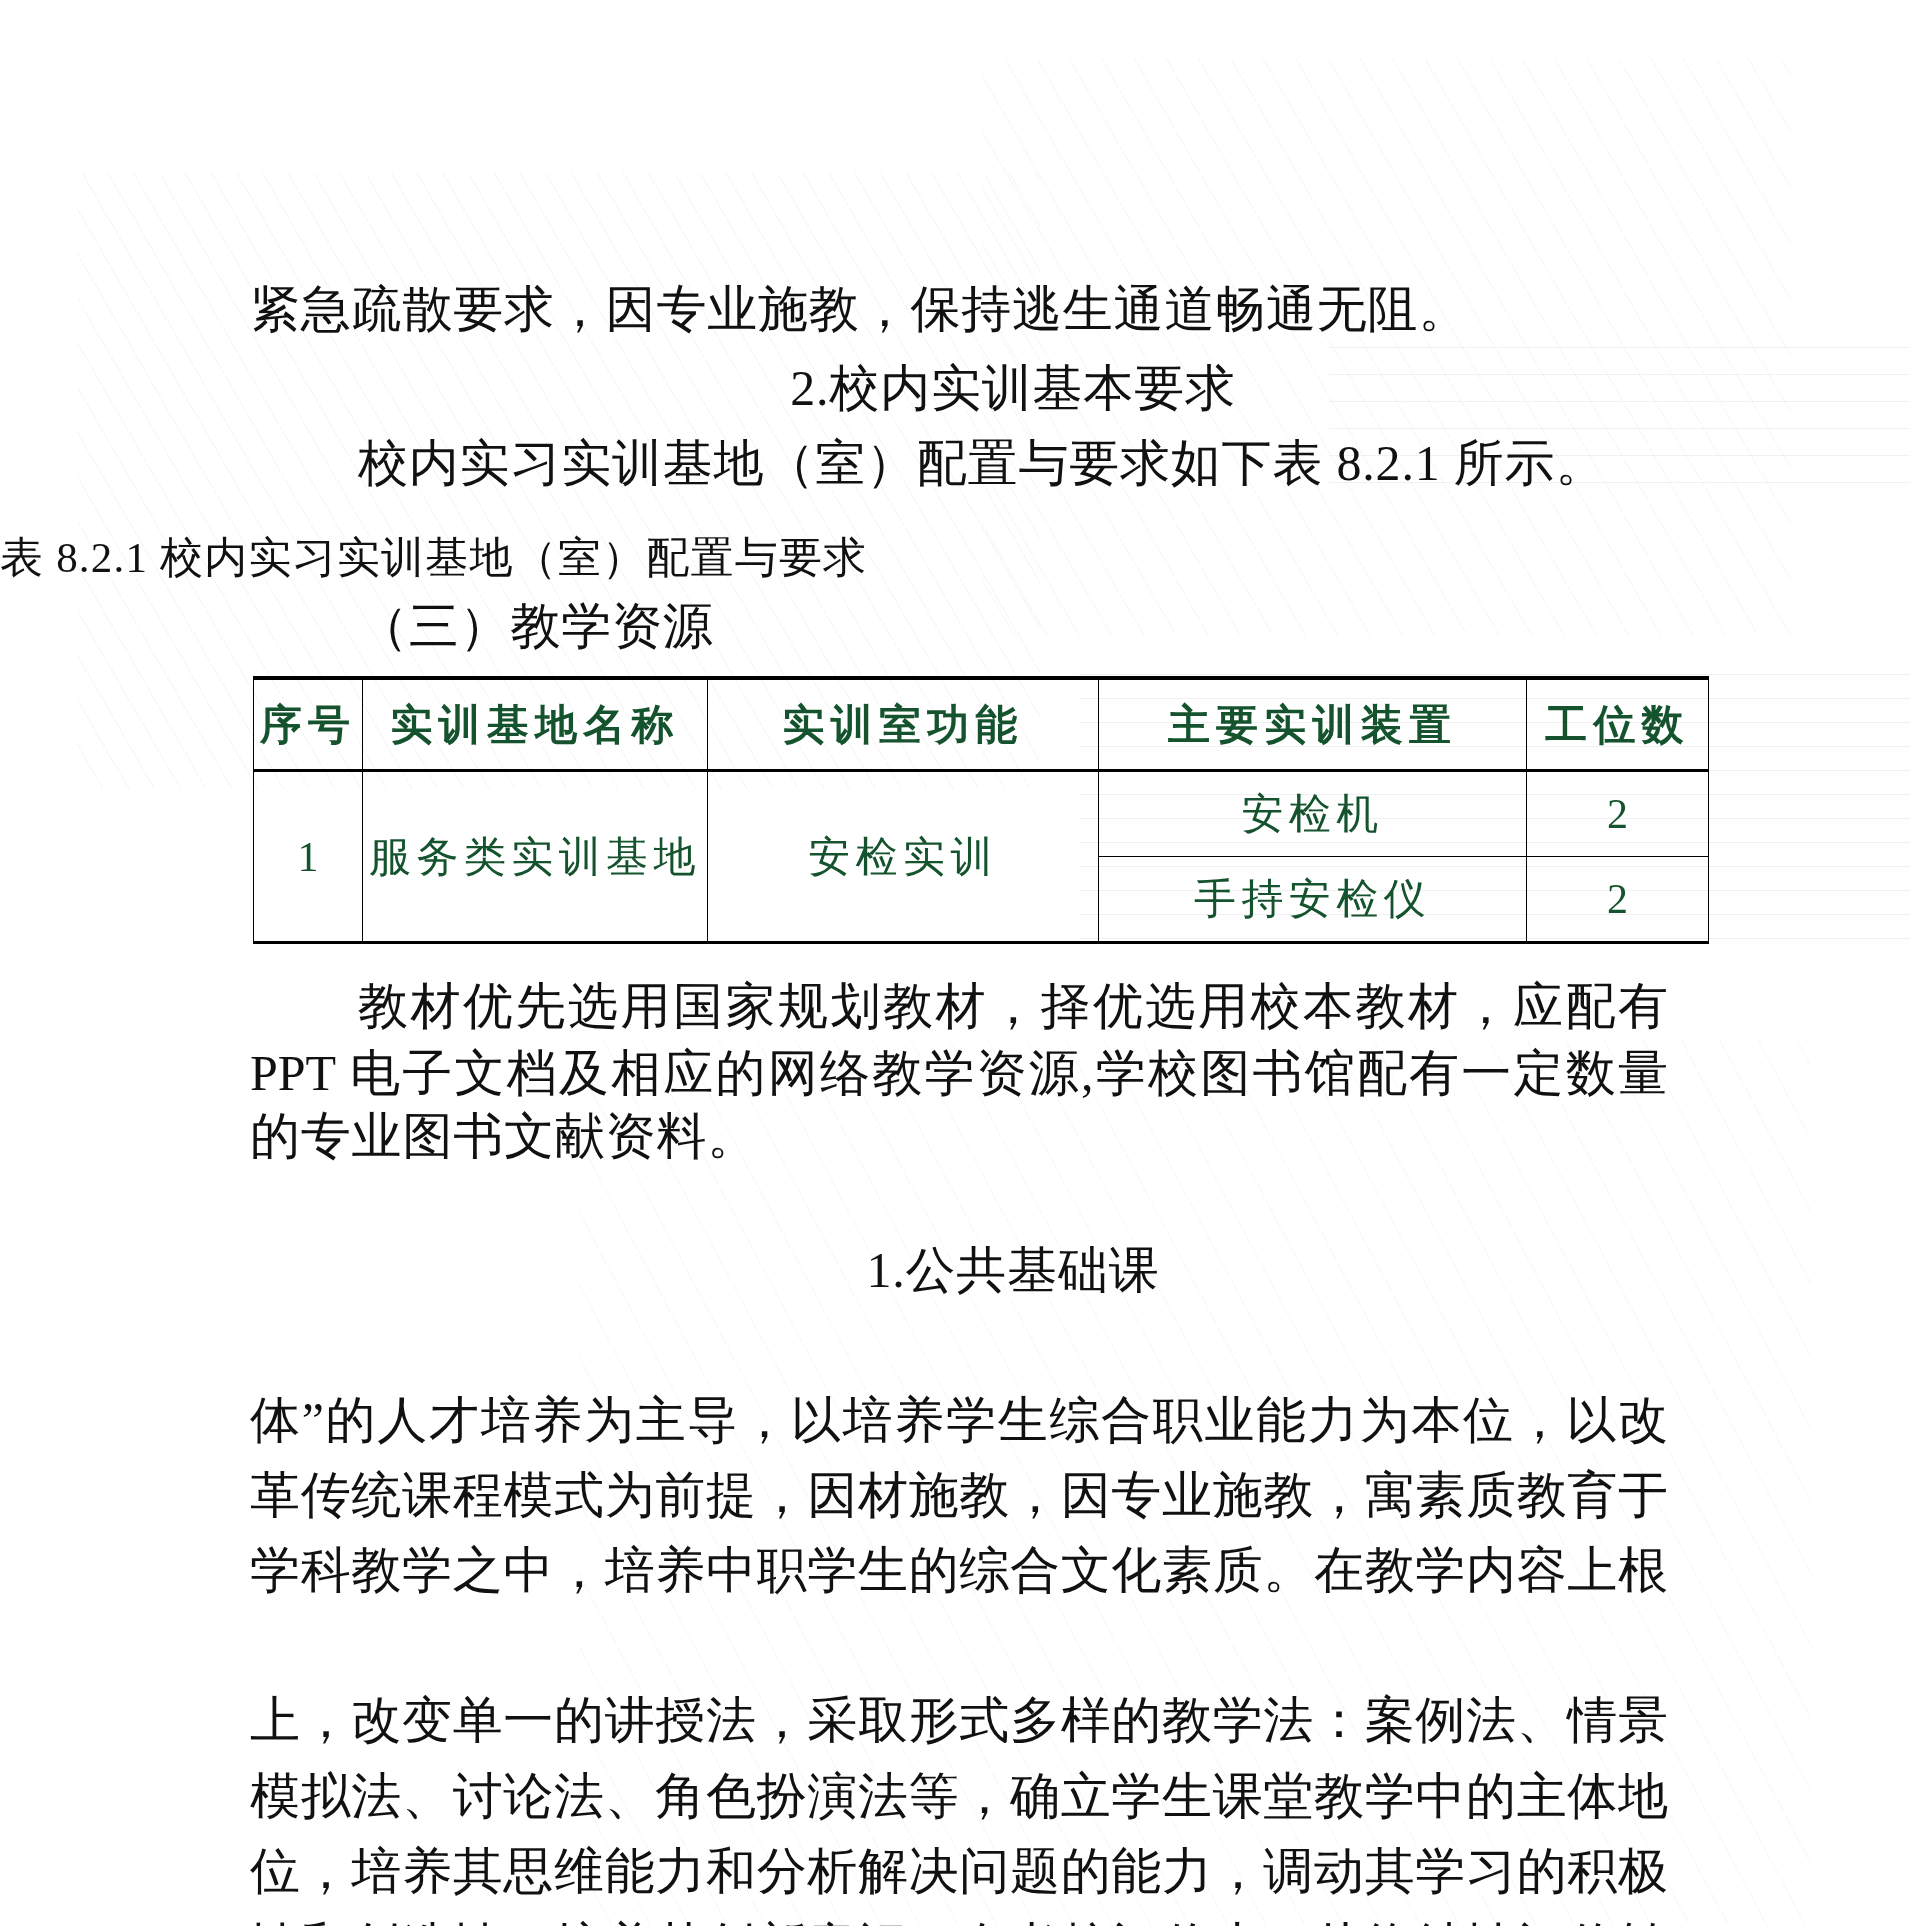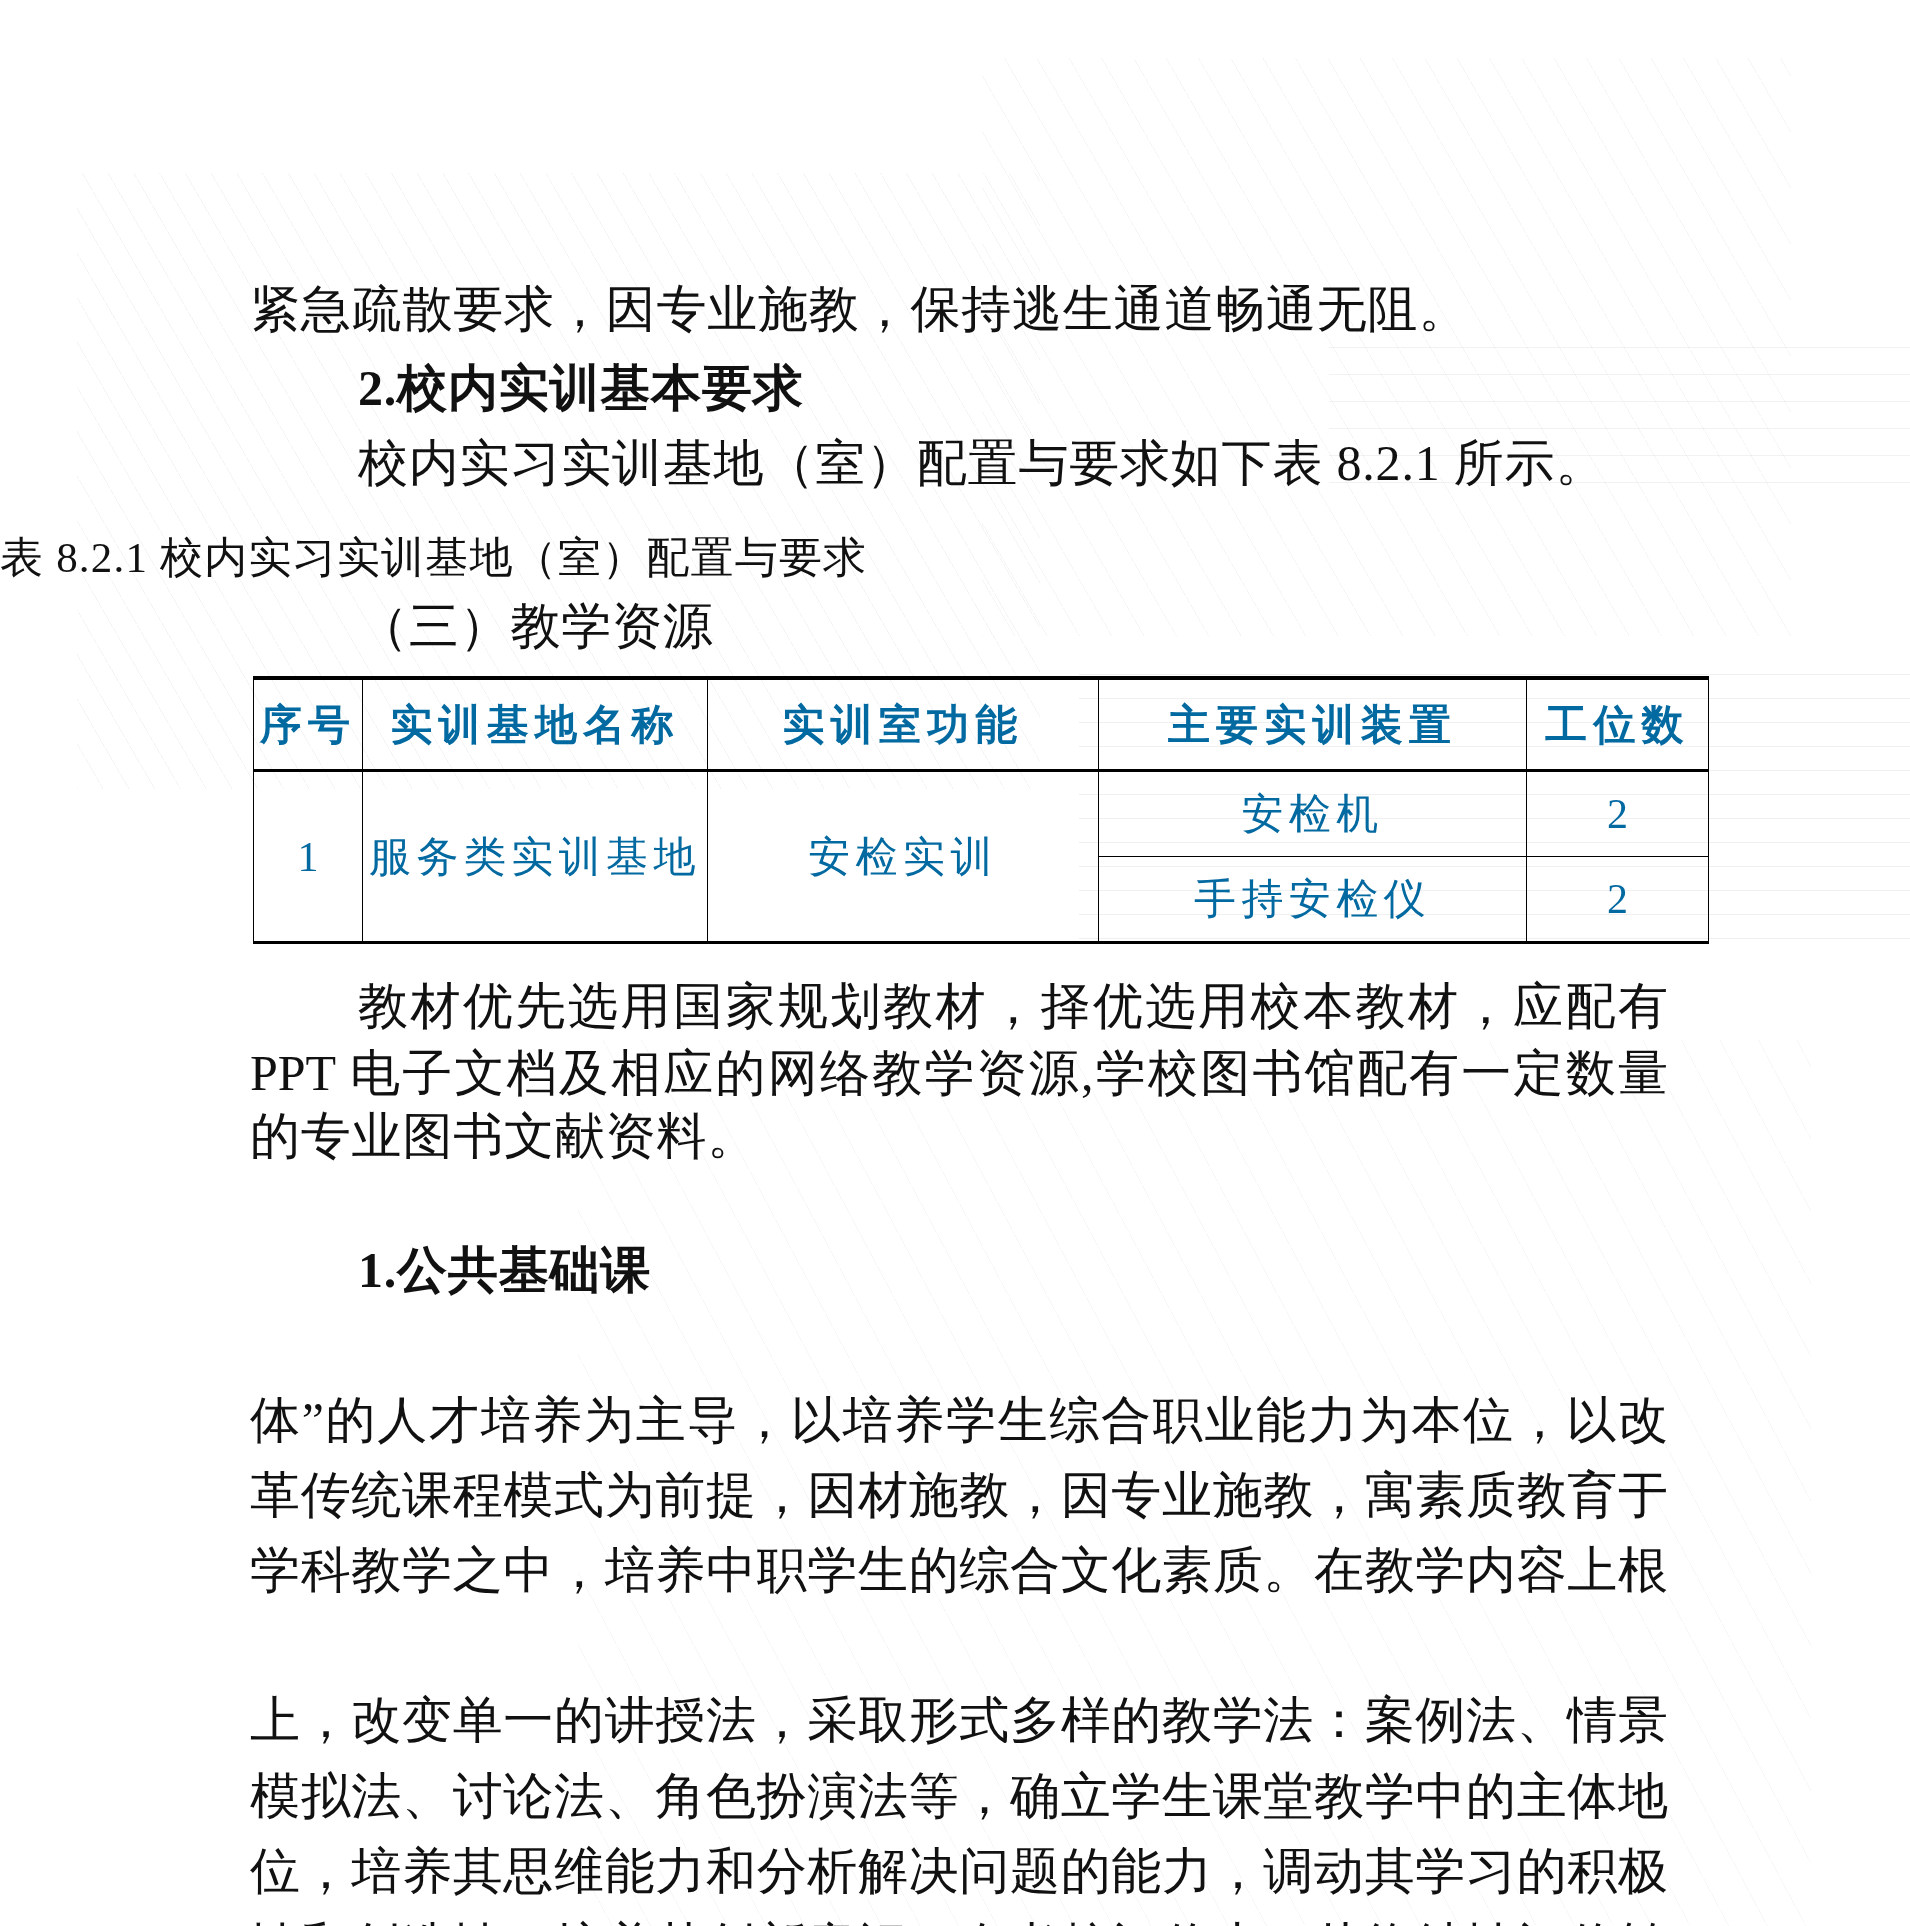--- a/index.html
+++ b/index.html
@@ -48,7 +48,7 @@
     white-space: nowrap;
   }
   .indent { padding-left: 108px; }
-  .bold { font-weight: bold; }
+  .bold { font-weight: normal; text-align: center; }
   .jfull {
     white-space: normal;
     text-align: justify;

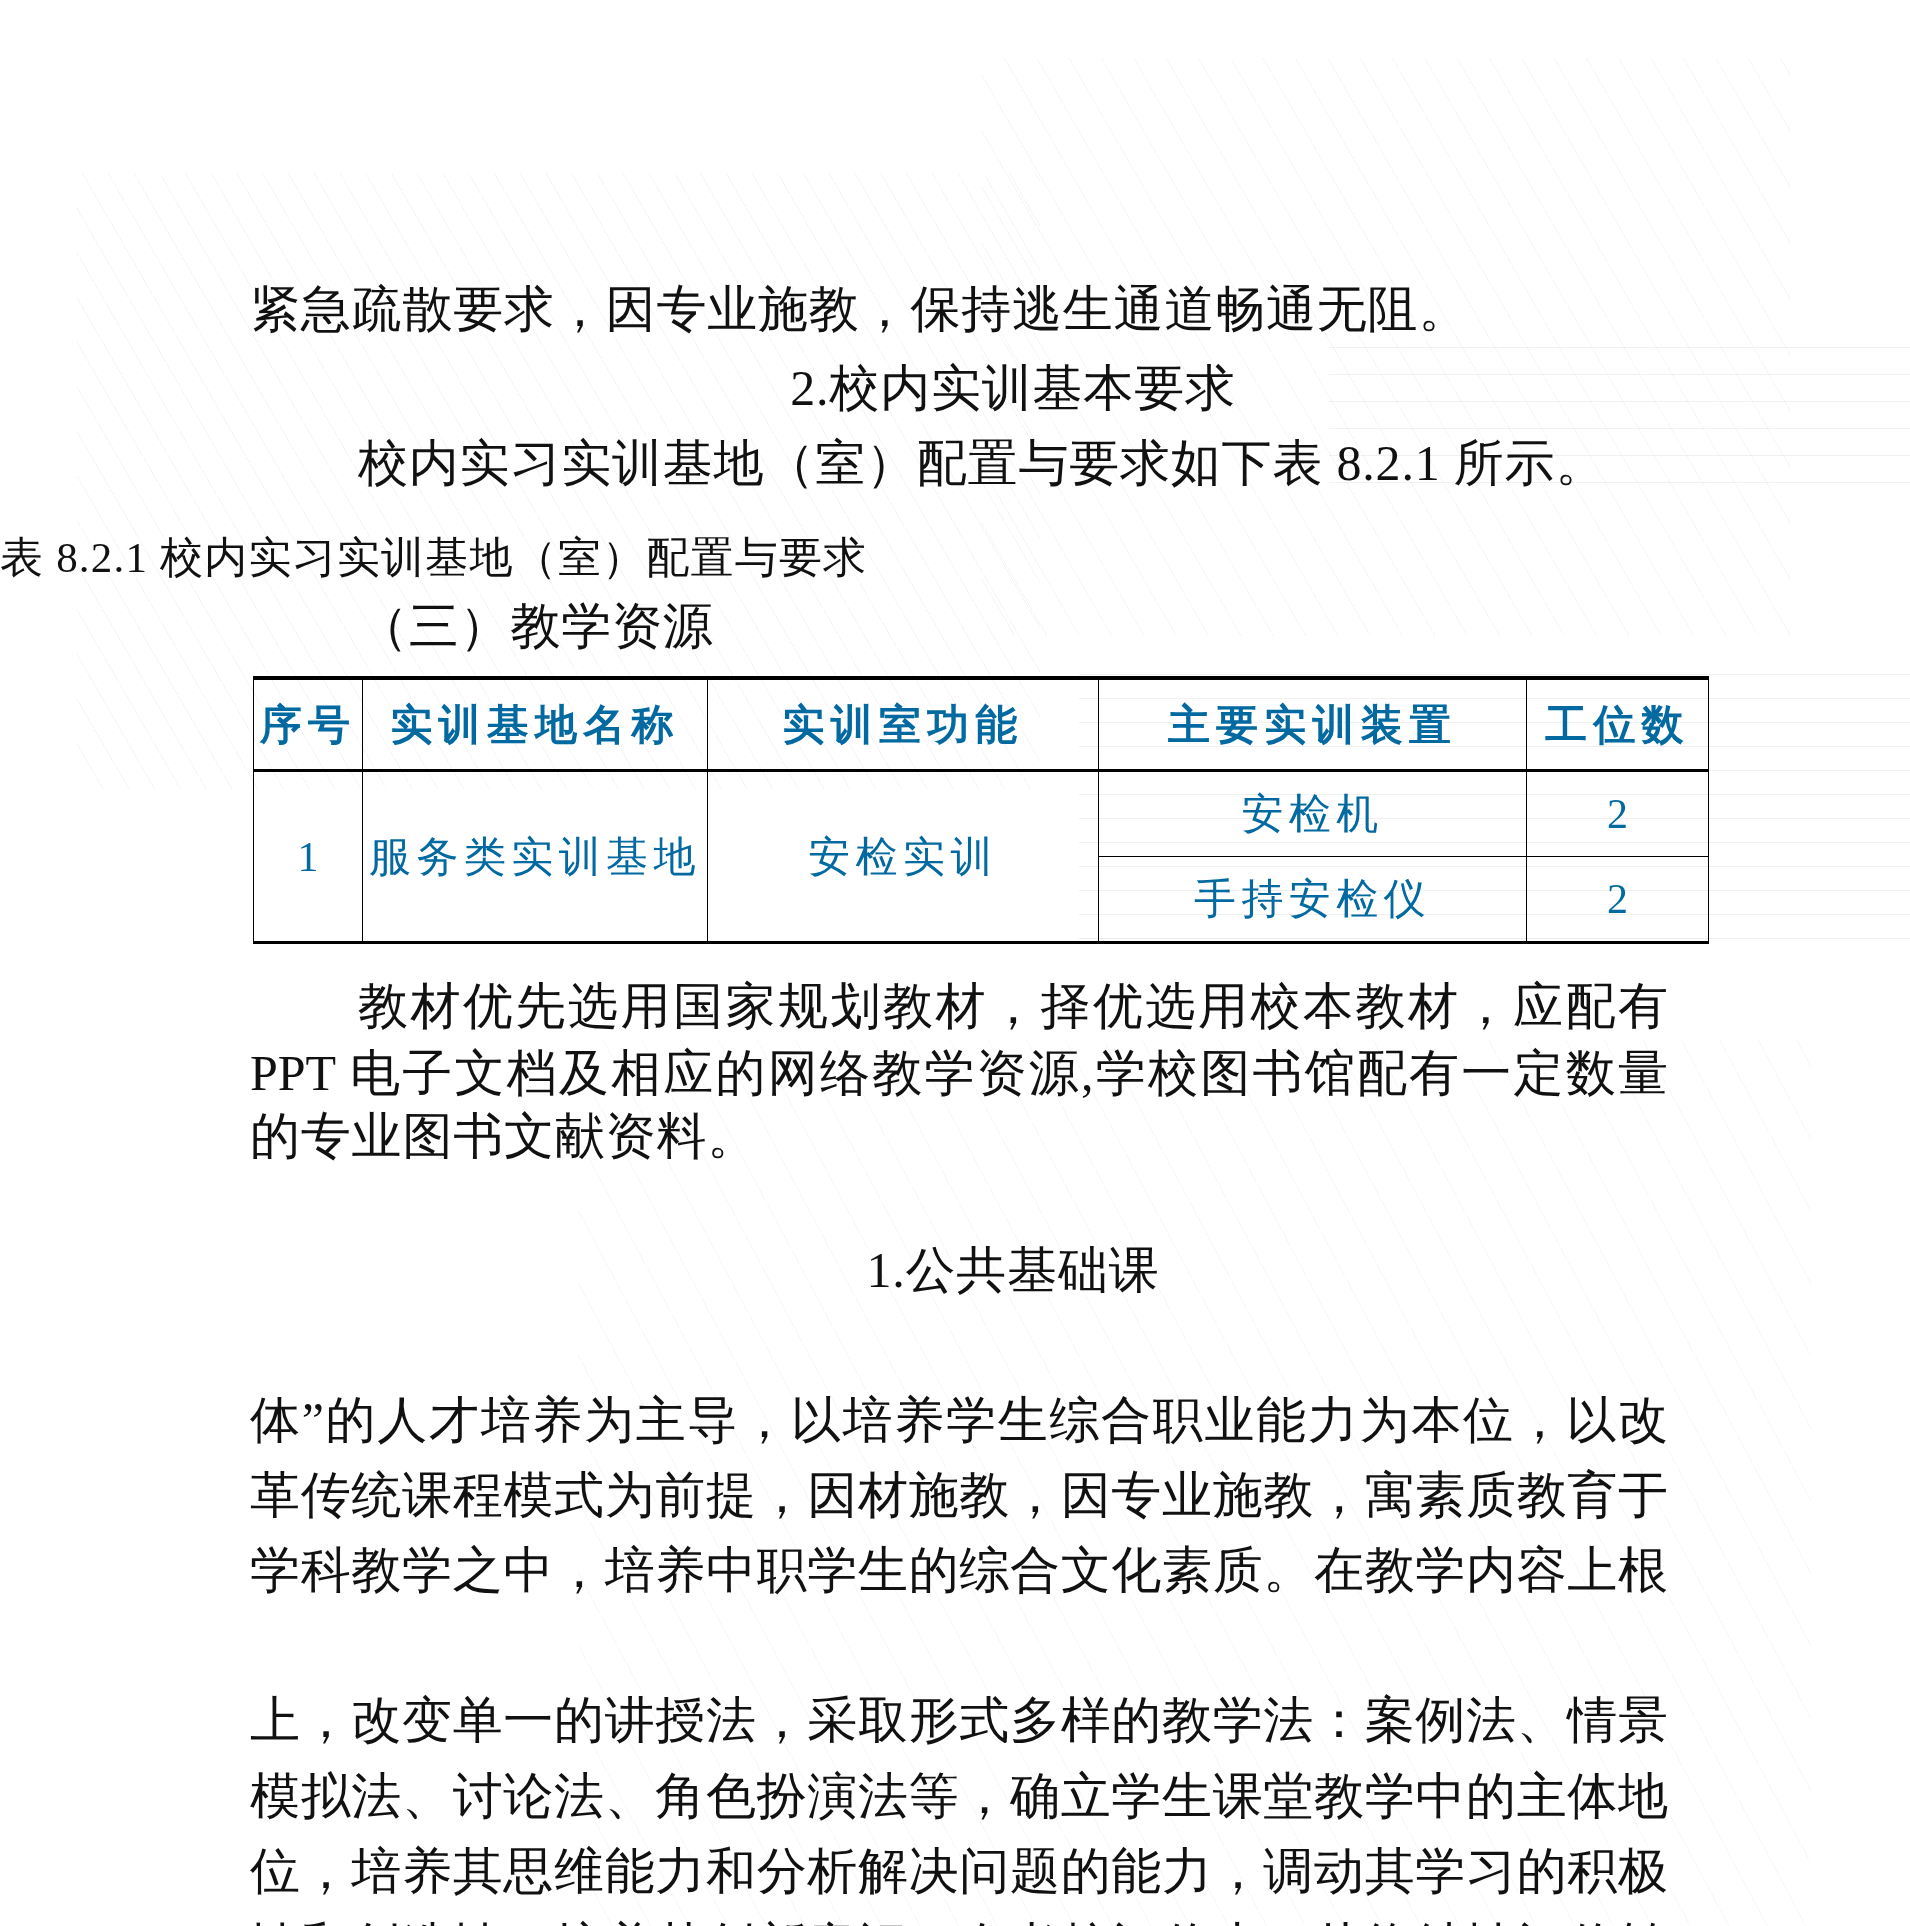--- a/index.html
+++ b/index.html
@@ -74,7 +74,7 @@
     border-left: 1.9px solid #000;
     border-right: 1.9px solid #000;
     font-size: 42px;
-    color: #0369a1;
+    color: #14532d;
   }
   table.basetable th, table.basetable td {
     border: 1.5px solid #000;

